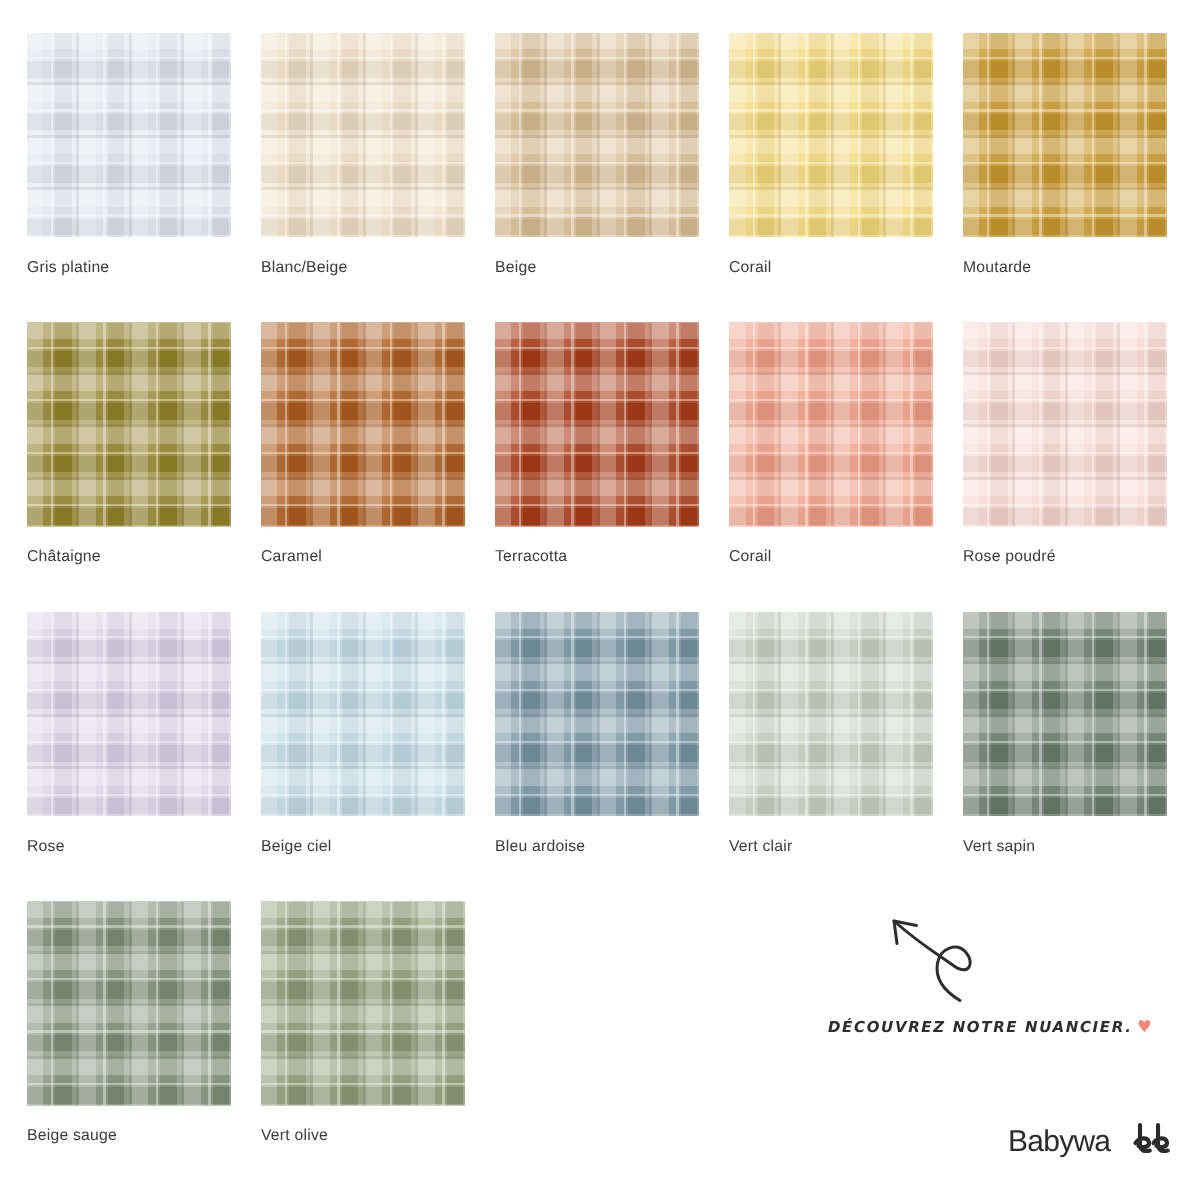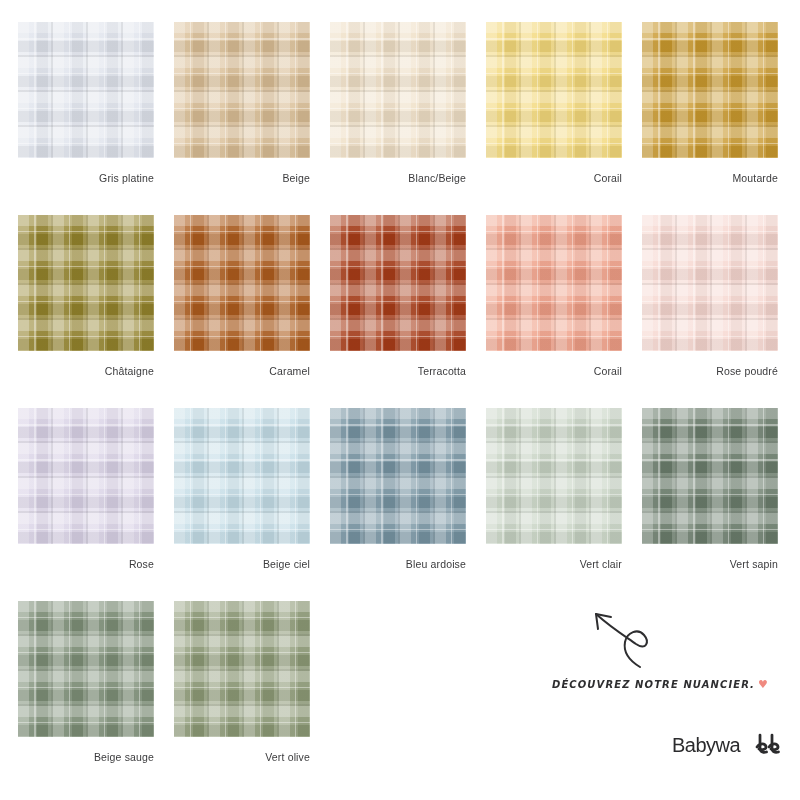--- a/index.html
+++ b/index.html
@@ -123,7 +123,7 @@
     left: 0;
     top: 150px;
     width: 136px;
-    text-align: right;
+    text-align: left;
     font-size: 10.5px;
     color: #3b3b3d;
     letter-spacing: 0.15px;

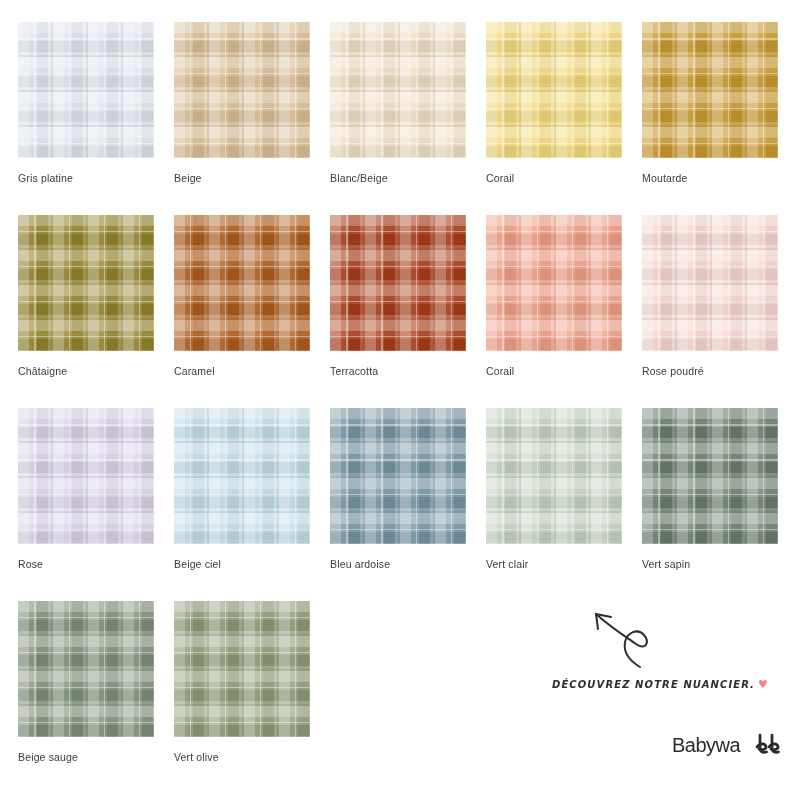--- a/index.html
+++ b/index.html
@@ -190,6 +190,17 @@
       <div class="swatch-label">Gris platine</div>
     </div>
     <div class="swatch-cell">
+      <div class="swatch-tile" style="--base: #efdfc5;">
+        <div class="weave weave-v"></div>
+        <div class="weave weave-h"></div>
+        <div class="weave weave-lines-v"></div>
+        <div class="weave weave-lines-h"></div>
+        <div class="weave weave-dark-v"></div>
+        <div class="weave weave-dark-h"></div>
+      </div>
+      <div class="swatch-label">Blanc/Beige</div>
+    </div>
+    <div class="swatch-cell">
       <div class="swatch-tile" style="--base: #d9bd94;">
         <div class="weave weave-v"></div>
         <div class="weave weave-h"></div>
@@ -199,17 +210,6 @@
         <div class="weave weave-dark-h"></div>
       </div>
       <div class="swatch-label">Beige</div>
-    </div>
-    <div class="swatch-cell">
-      <div class="swatch-tile" style="--base: #efdfc5;">
-        <div class="weave weave-v"></div>
-        <div class="weave weave-h"></div>
-        <div class="weave weave-lines-v"></div>
-        <div class="weave weave-lines-h"></div>
-        <div class="weave weave-dark-v"></div>
-        <div class="weave weave-dark-h"></div>
-      </div>
-      <div class="swatch-label">Blanc/Beige</div>
     </div>
     <div class="swatch-cell">
       <div class="swatch-tile" style="--base: #f3d87a;">

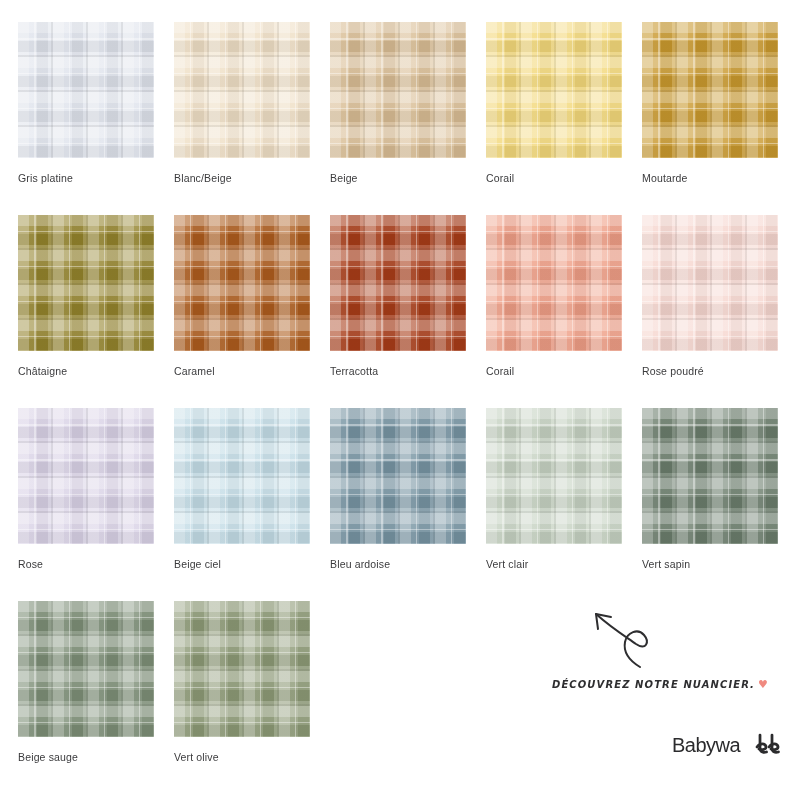--- a/index.html
+++ b/index.html
@@ -166,7 +166,7 @@
   #brand-logo {
     position: absolute;
     left: 672px;
-    top: 730px;
+    top: 745px;
     font-size: 26px;
     color: #1d4ed8;
     letter-spacing: -0.4px;

